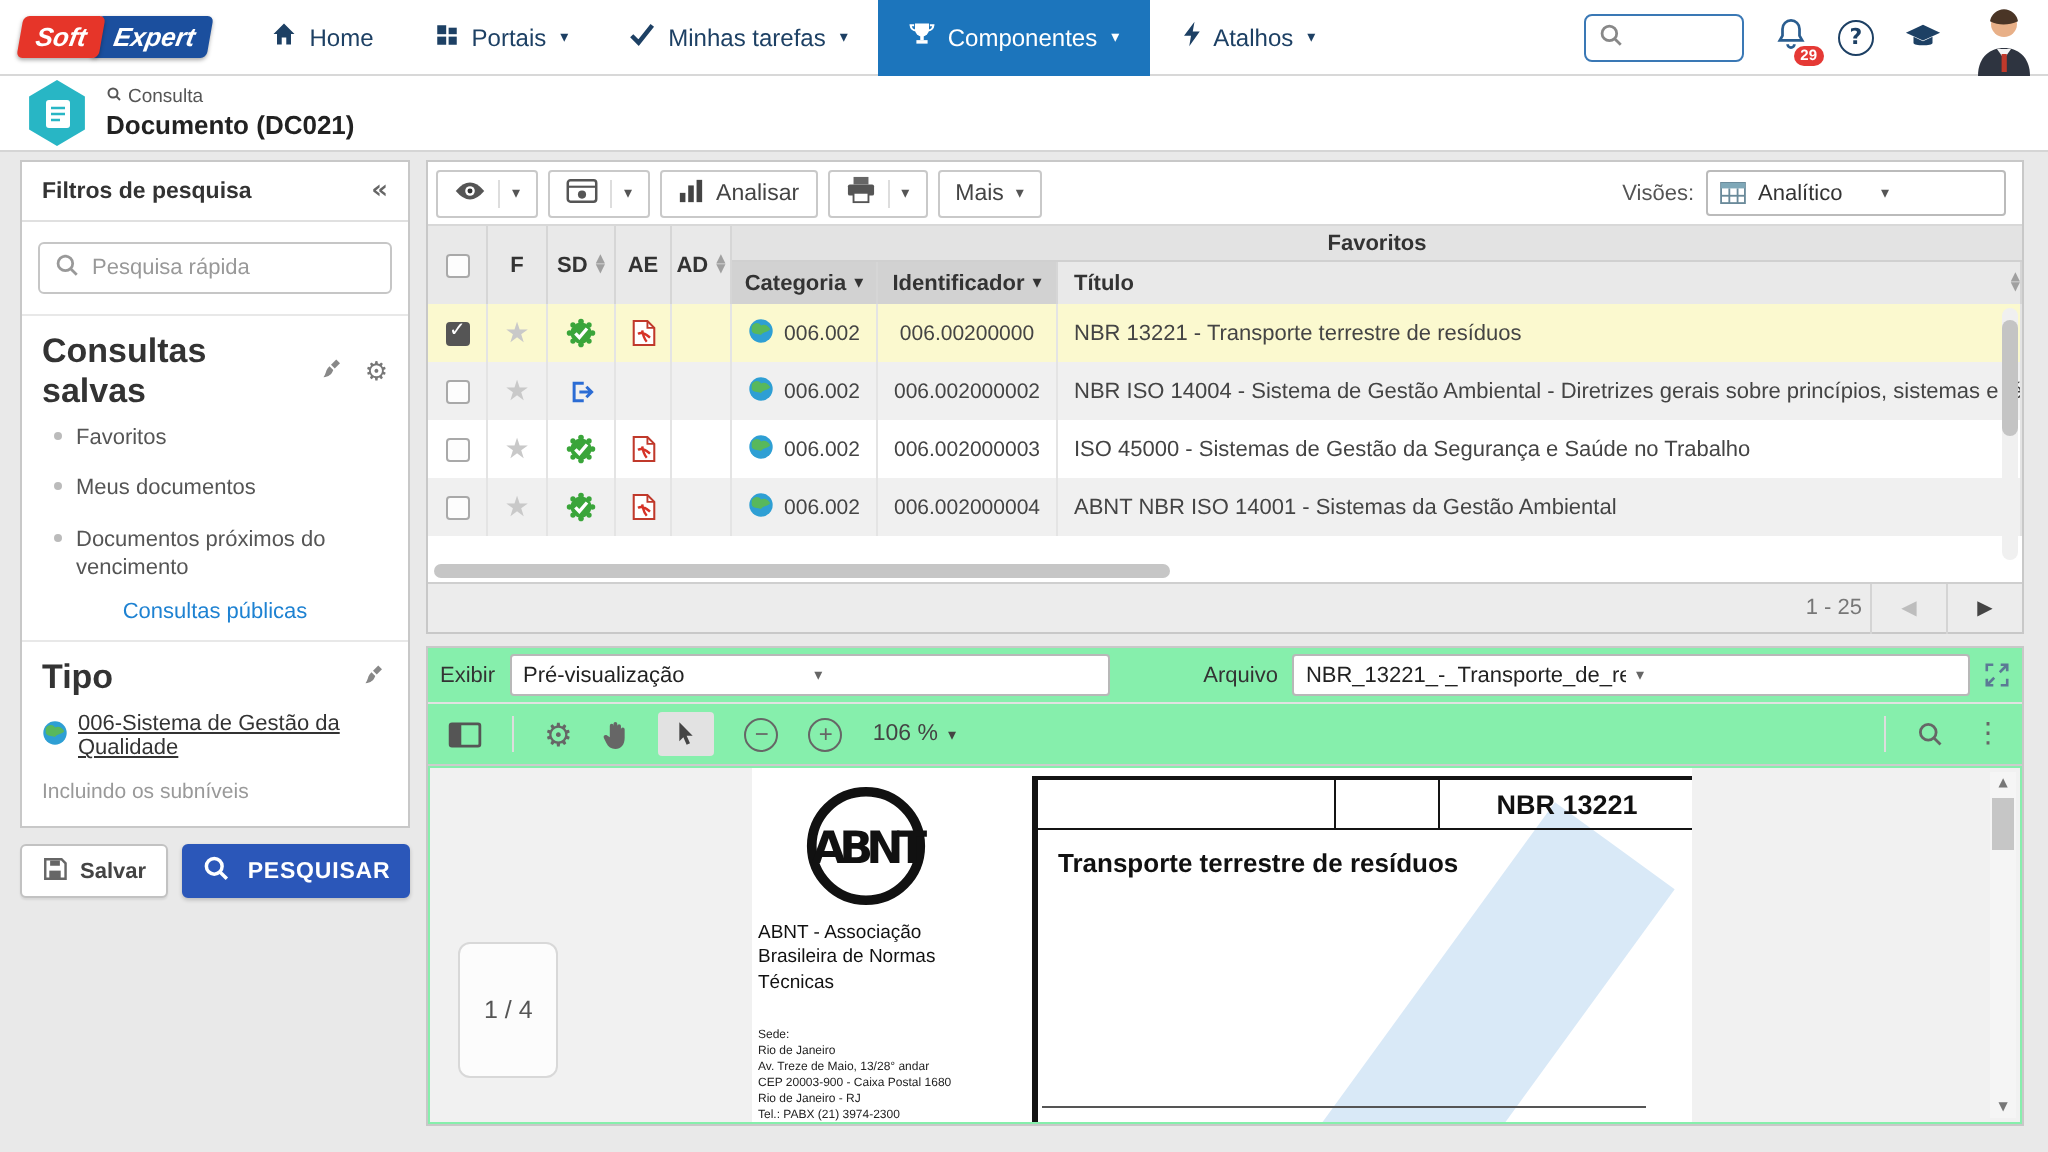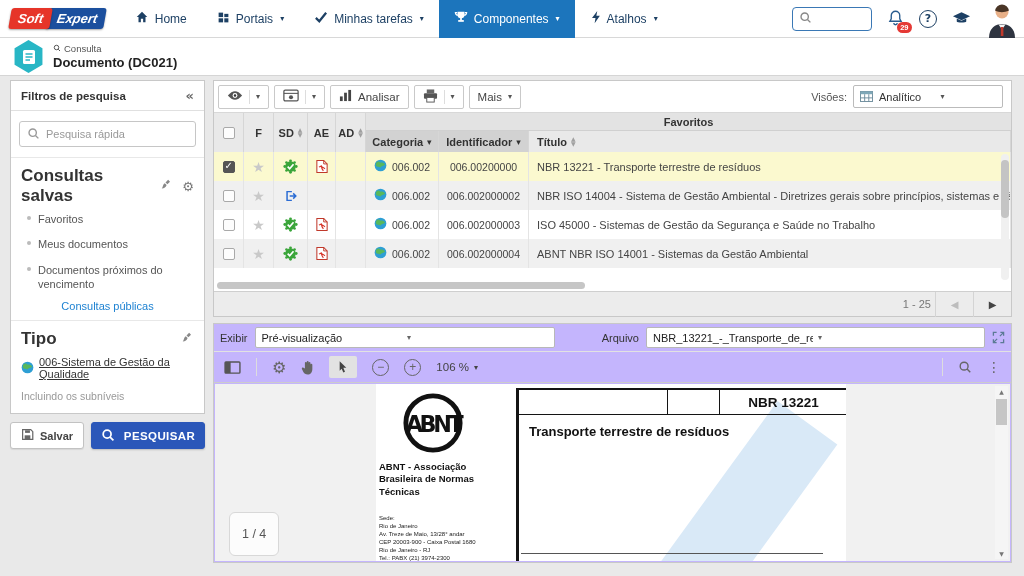--- a/index.html
+++ b/index.html
@@ -425,7 +425,7 @@
                 <span>Identificador</span>
                 <span class="sortdn g">▾</span>
               </div>
-            <div class="hc w-ti" style="justify-content:flex-start;padding-left:8px">
+            <div class="hc w-ti" style="justify-content:space-between;padding-left:8px">
                 <span>Título</span>
                 <span class="sortpair g">
                   <span>▲</span>

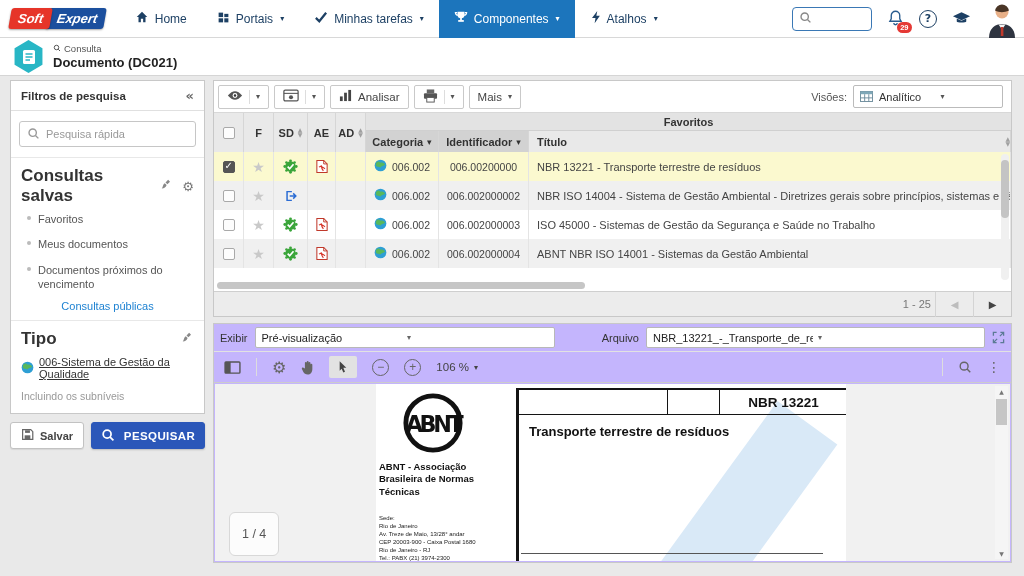--- a/index.html
+++ b/index.html
@@ -103,7 +103,7 @@
 .pgbtn.en{color:#444}
 
 
-.preview-panel{position:absolute;left:213px;right:12px;top:247px;height:240px;background:#c4b5fd;border:1px solid #c8c8c8}
+.preview-panel{position:absolute;left:213px;right:12px;top:247px;height:240px;background:#86efac;border:1px solid #c8c8c8}
 .prow1{height:28px;display:flex;align-items:center;padding:0 6px;gap:7px;border-bottom:1px solid #e2e2e2}
 .plabel{font-size:11px;color:#333}
 .psel{height:21px;border:1px solid #b8b8b8;border-radius:2px;background:#fff;display:flex;align-items:center;padding:0 6px;cursor:pointer}

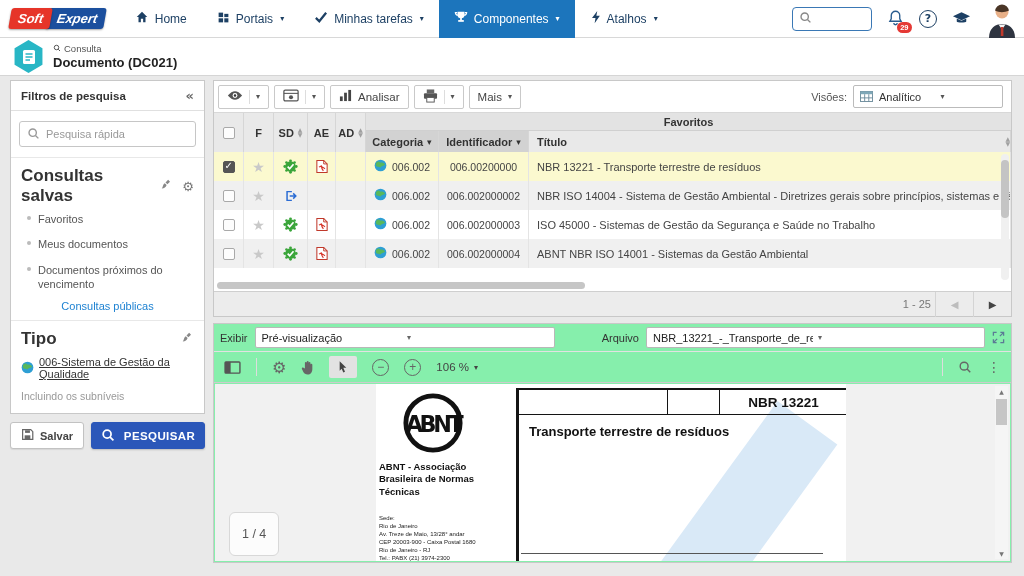--- a/index.html
+++ b/index.html
@@ -126,7 +126,7 @@
 .page{position:absolute;left:161px;top:0;bottom:0;width:470px;background:#fff;overflow:hidden}
 .stripe{position:absolute;left:318px;top:14px;width:74px;height:260px;background:#d9e9f7;transform:rotate(36deg);z-index:1}
 .abnt-logo{position:absolute;left:26px;top:8px;z-index:2}
-.orgtxt{position:absolute;left:3px;top:77px;width:108px;font-weight:bold;font-size:9.5px;line-height:1.3;color:#111;z-index:2}
+.orgtxt{position:absolute;left:3px;top:77px;width:108px;font-weight:normal;font-size:9.5px;line-height:1.3;color:#111;z-index:2}
 .addr{position:absolute;left:3px;top:130px;font-size:6px;line-height:1.35;color:#222;z-index:2}
 .nbox{position:absolute;left:140px;top:4px;right:0;bottom:0;border-left:3px solid #141414;border-top:2px solid #141414;z-index:2}
 .nrow{height:25px;border-bottom:1px solid #141414;position:relative}

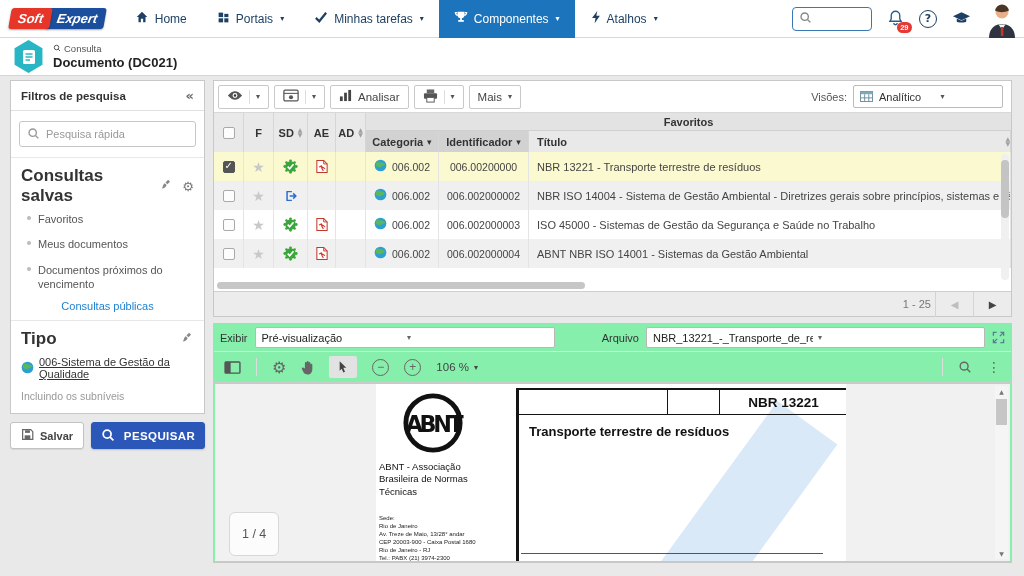--- a/index.html
+++ b/index.html
@@ -135,7 +135,7 @@
 .ncode{position:absolute;left:204px;right:2px;top:0;bottom:0;display:flex;align-items:center;justify-content:center;font-weight:bold;font-size:13.5px;color:#111}
 .ptitle{margin:9px 0 0 10px;font-weight:bold;font-size:13px;color:#111}
 .bline{position:absolute;left:2px;top:163px;width:302px;height:1px;background:#555;z-index:3}
-.pagebadge{position:absolute;left:14px;bottom:5px;background:#fcfcfc;border:1px solid #d8d8d8;border-radius:6px;padding:14px 12px;font-size:12.5px;color:#555;z-index:5}
+.pagebadge{position:absolute;left:14px;bottom:22px;background:#fcfcfc;border:1px solid #d8d8d8;border-radius:6px;padding:26px 12px;font-size:12.5px;color:#555;z-index:5}
 .pscroll{position:absolute;right:2px;top:2px;bottom:2px;width:13px;background:#f5f5f5;z-index:5}
 .pscroll .arr{position:absolute;left:0;width:13px;text-align:center;font-size:6px;color:#777}
 .pscroll .up{top:2px}.pscroll .dn{bottom:2px}

